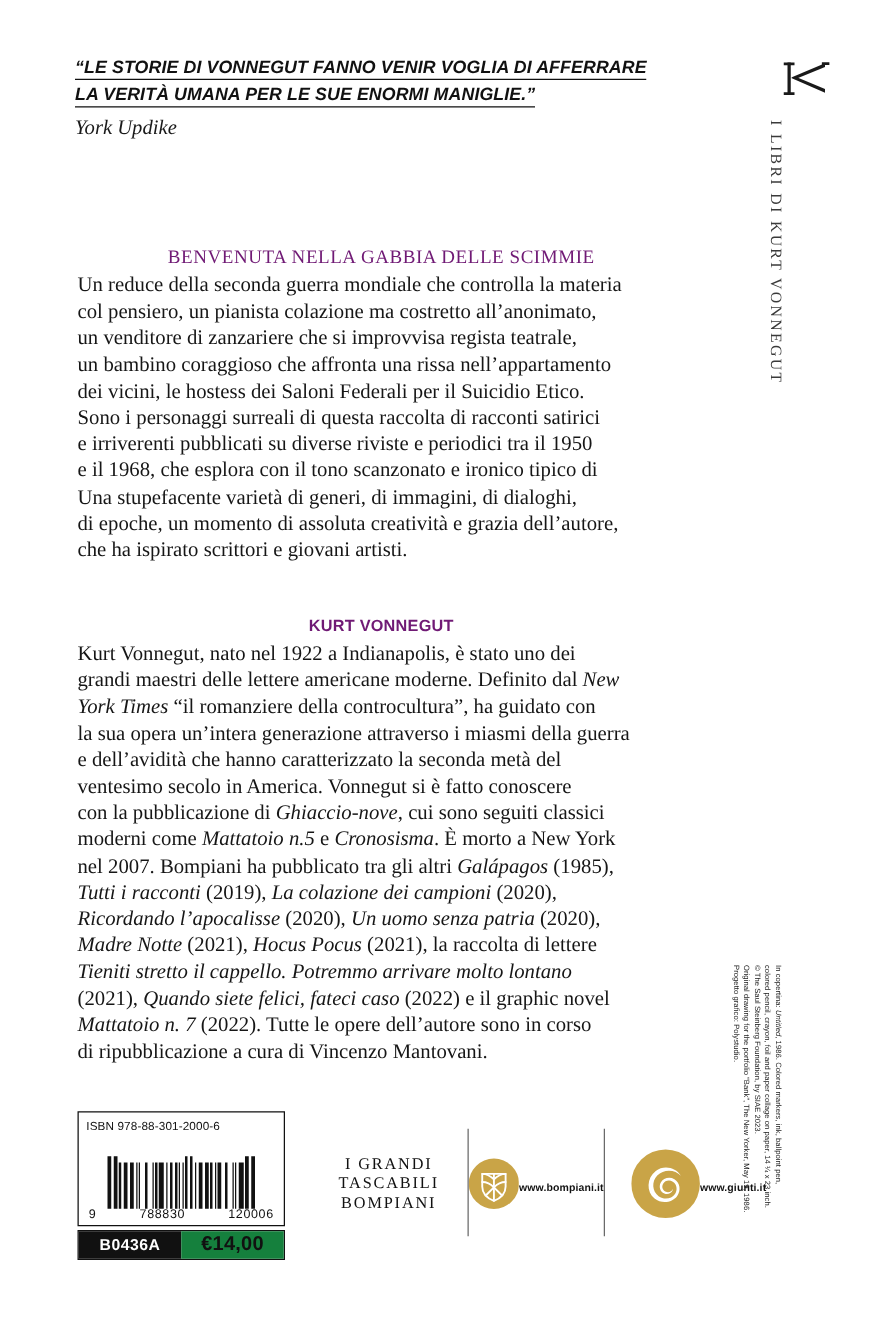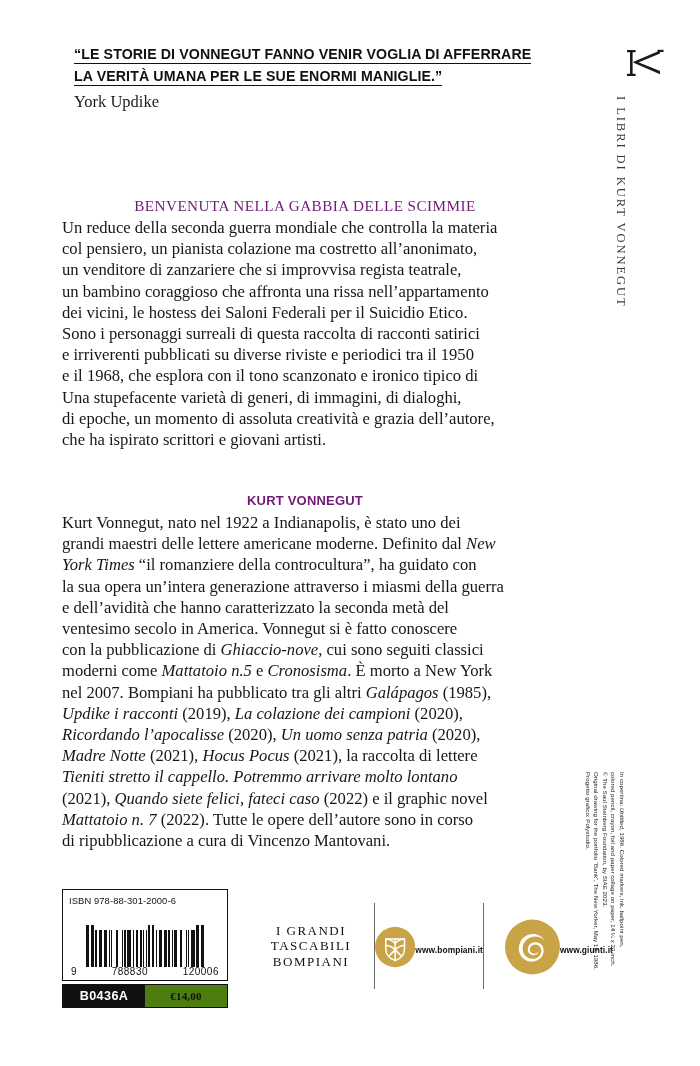--- a/index.html
+++ b/index.html
@@ -26,9 +26,10 @@
   
   .quote-block {
     position: absolute;
-    left: 74px;
+    left: 60px;
     top: 44px;
     width: 480px;
+    font-style: italic;
   }
   .quote-line {
     font-family: "Liberation Sans", sans-serif;

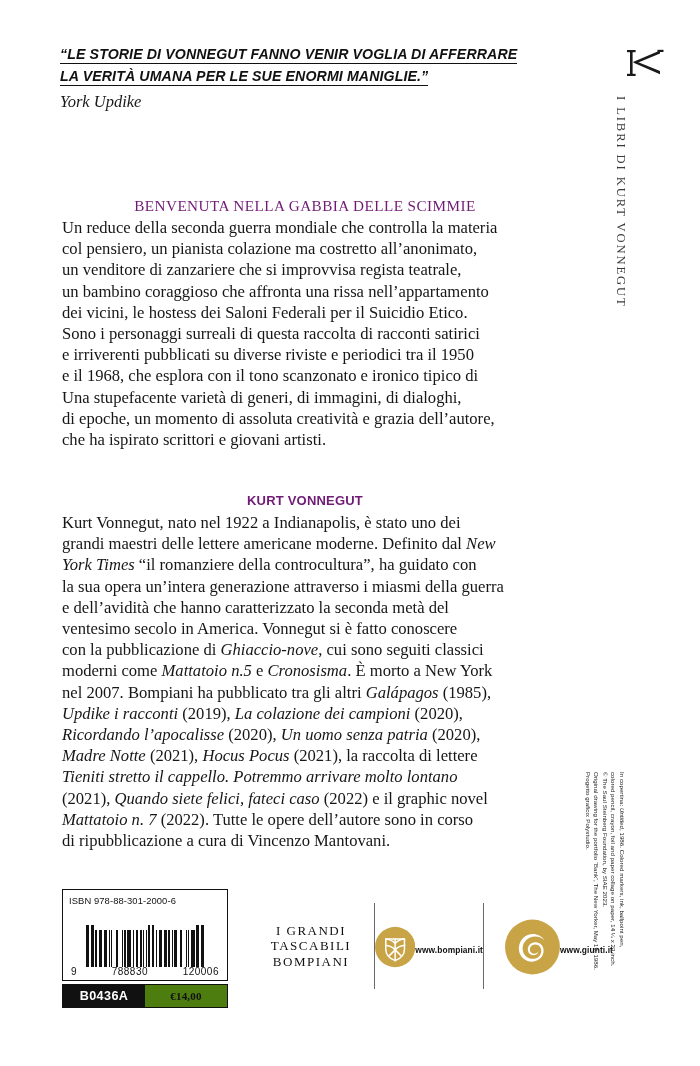--- a/index.html
+++ b/index.html
@@ -292,7 +292,7 @@
         <div class="body-line">con la pubblicazione di <em>Ghiaccio-nove</em>, cui sono seguiti classici</div>
         <div class="body-line">moderni come <em>Mattatoio n.5</em> e <em>Cronosisma</em>. È morto a New York</div>
         <div class="body-line">nel 2007. Bompiani ha pubblicato tra gli altri <em>Galápagos</em> (1985),</div>
-        <div class="body-line"><em>Updike i racconti</em> (2019), <em>La colazione dei campioni</em> (2020),</div>
+        <div class="body-line"><em>Tutti i racconti</em> (2019), <em>La colazione dei campioni</em> (2020),</div>
         <div class="body-line"><em>Ricordando l’apocalisse</em> (2020), <em>Un uomo senza patria</em> (2020),</div>
         <div class="body-line"><em>Madre Notte</em> (2021), <em>Hocus Pocus</em> (2021), la raccolta di lettere</div>
         <div class="body-line"><em>Tieniti stretto il cappello. Potremmo arrivare molto lontano</em></div>

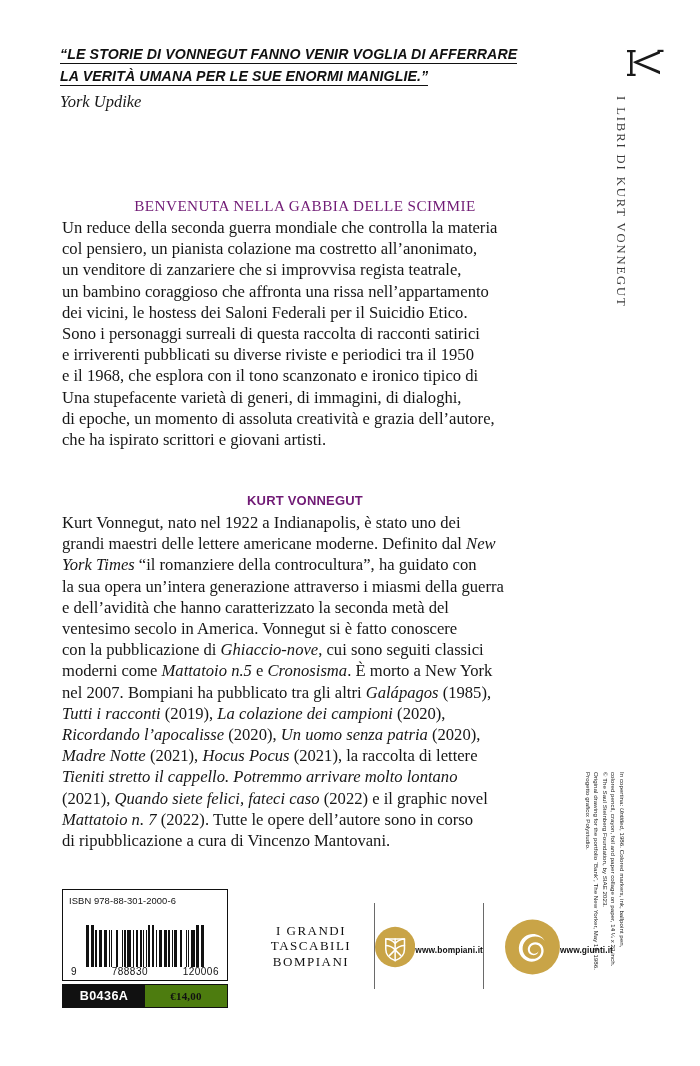--- a/index.html
+++ b/index.html
@@ -194,15 +194,15 @@
     letter-spacing: 0.4px;
   }
   .price-value {
-    background: #4d7c0f;
+    background: #15803d;
     color: #111;
     flex: 1 1 50%;
     display: flex;
     align-items: center;
     justify-content: center;
-    font-family: Liberation Serif, serif;
+    font-family: Liberation Sans, sans-serif;
     font-weight: bold;
-    font-size: 11px;
+    font-size: 16px;
     letter-spacing: 0.2px;
   }
 

